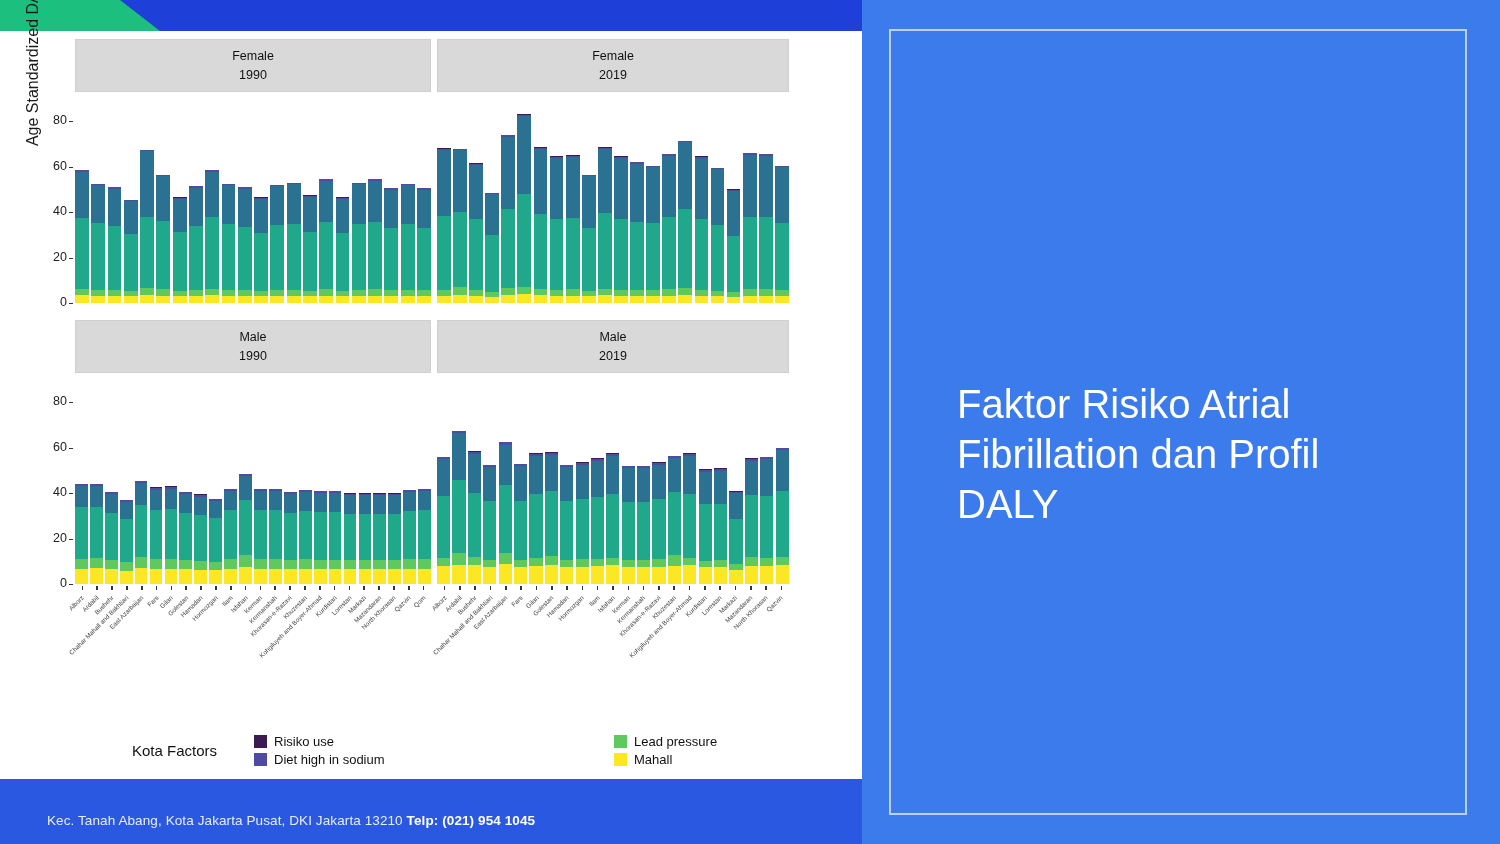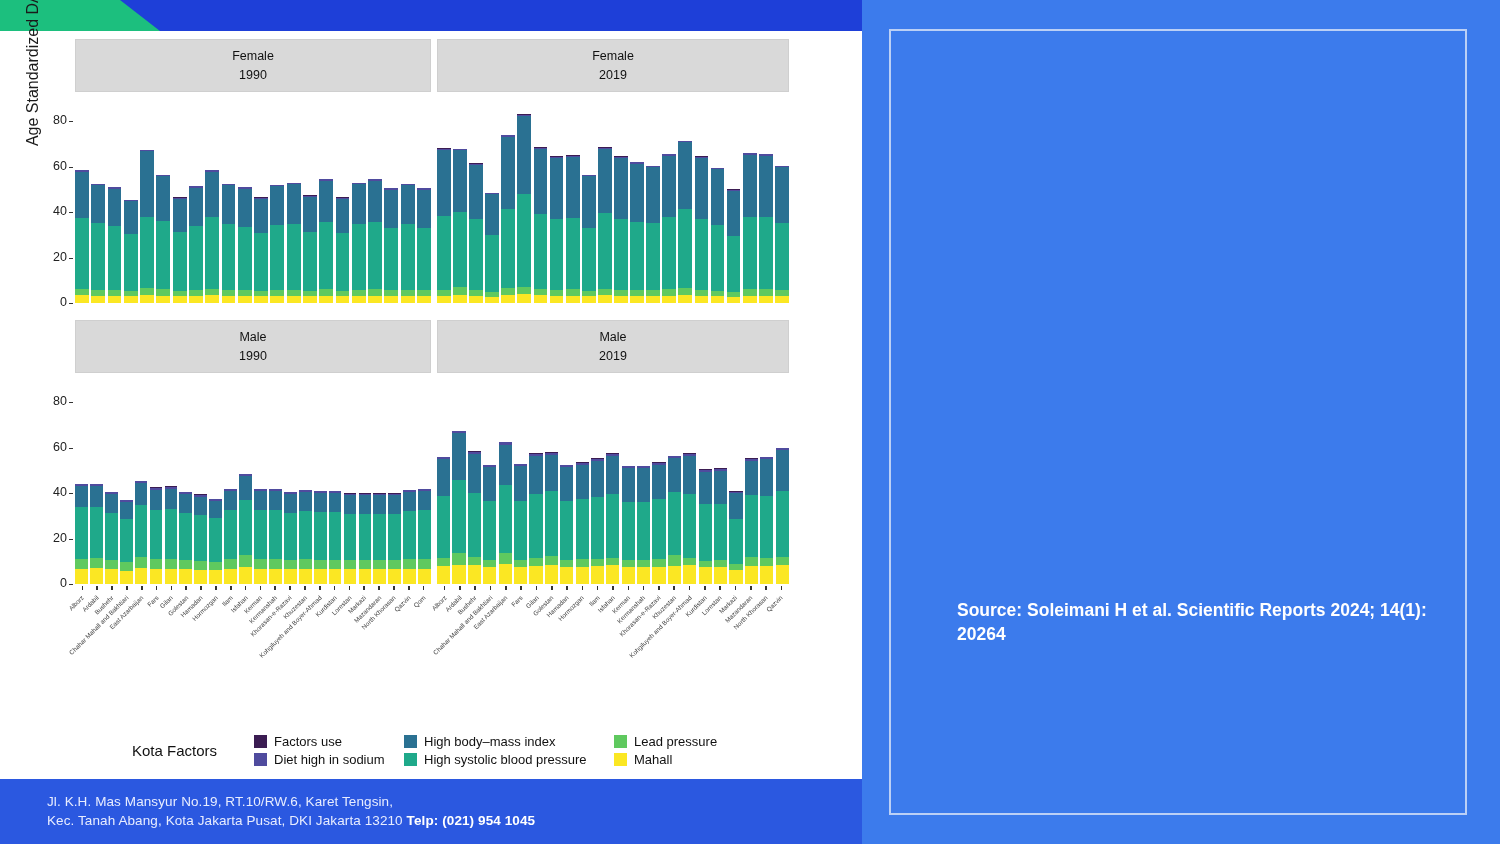--- a/index.html
+++ b/index.html
@@ -1127,6 +1127,7 @@
 
 <div id="slide-right">
   <div id="right-frame"></div>
+  <div id="right-title">Faktor Risiko Atrial Fibrillation dan Profil DALY</div>
   <div id="right-source">Source: Soleimani H et al. Scientific Reports 2024; 14(1): 20264</div>
 </div>
 

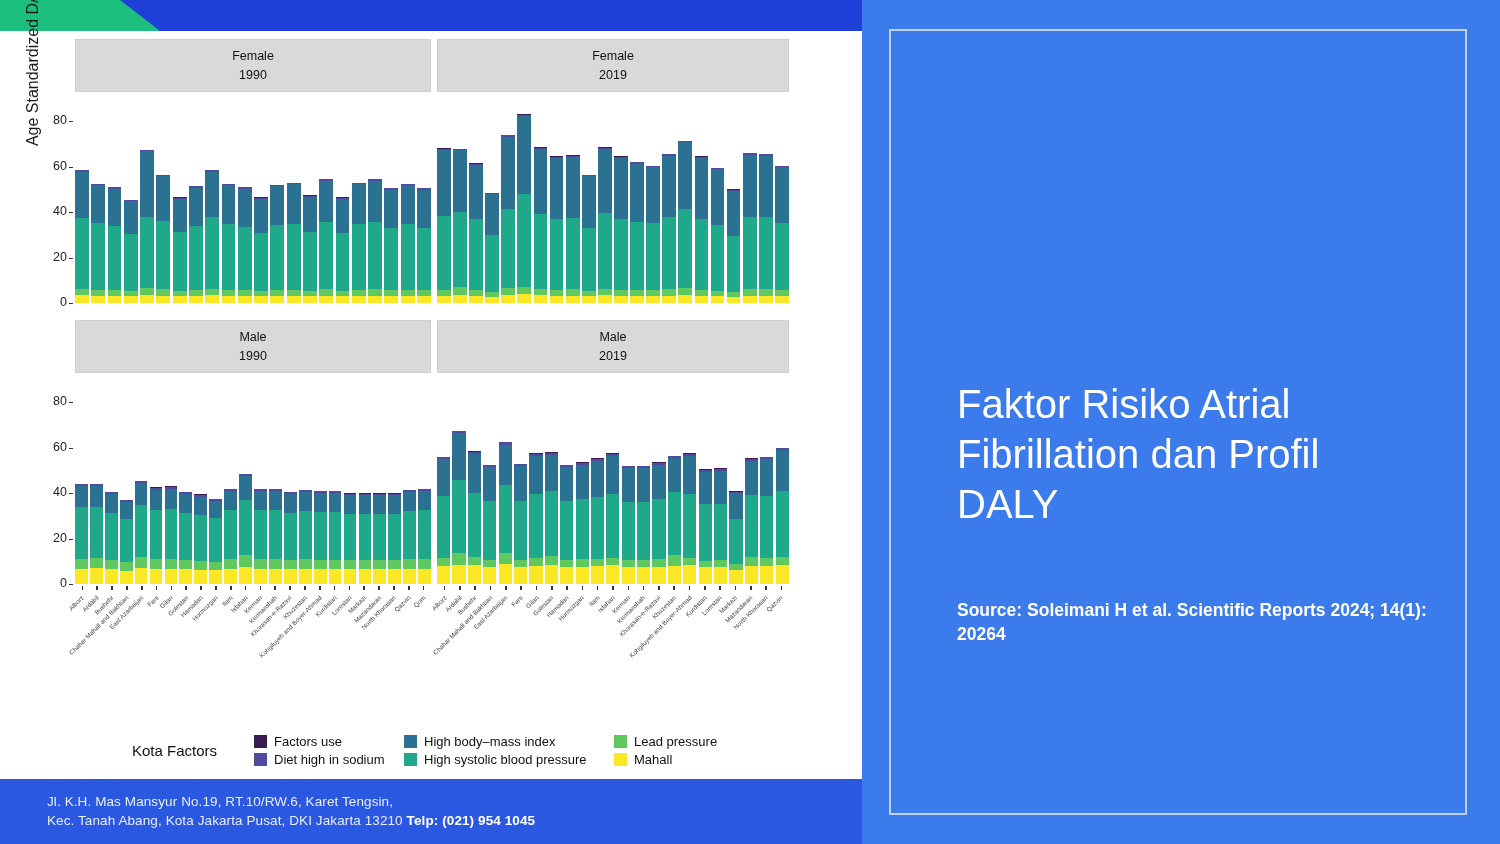--- a/index.html
+++ b/index.html
@@ -1128,7 +1128,6 @@
 <div id="slide-right">
   <div id="right-frame"></div>
   <div id="right-title">Faktor Risiko Atrial Fibrillation dan Profil DALY</div>
-  <div id="right-source">Source: Soleimani H et al. Scientific Reports 2024; 14(1): 20264</div>
 </div>
 
 </body></html>

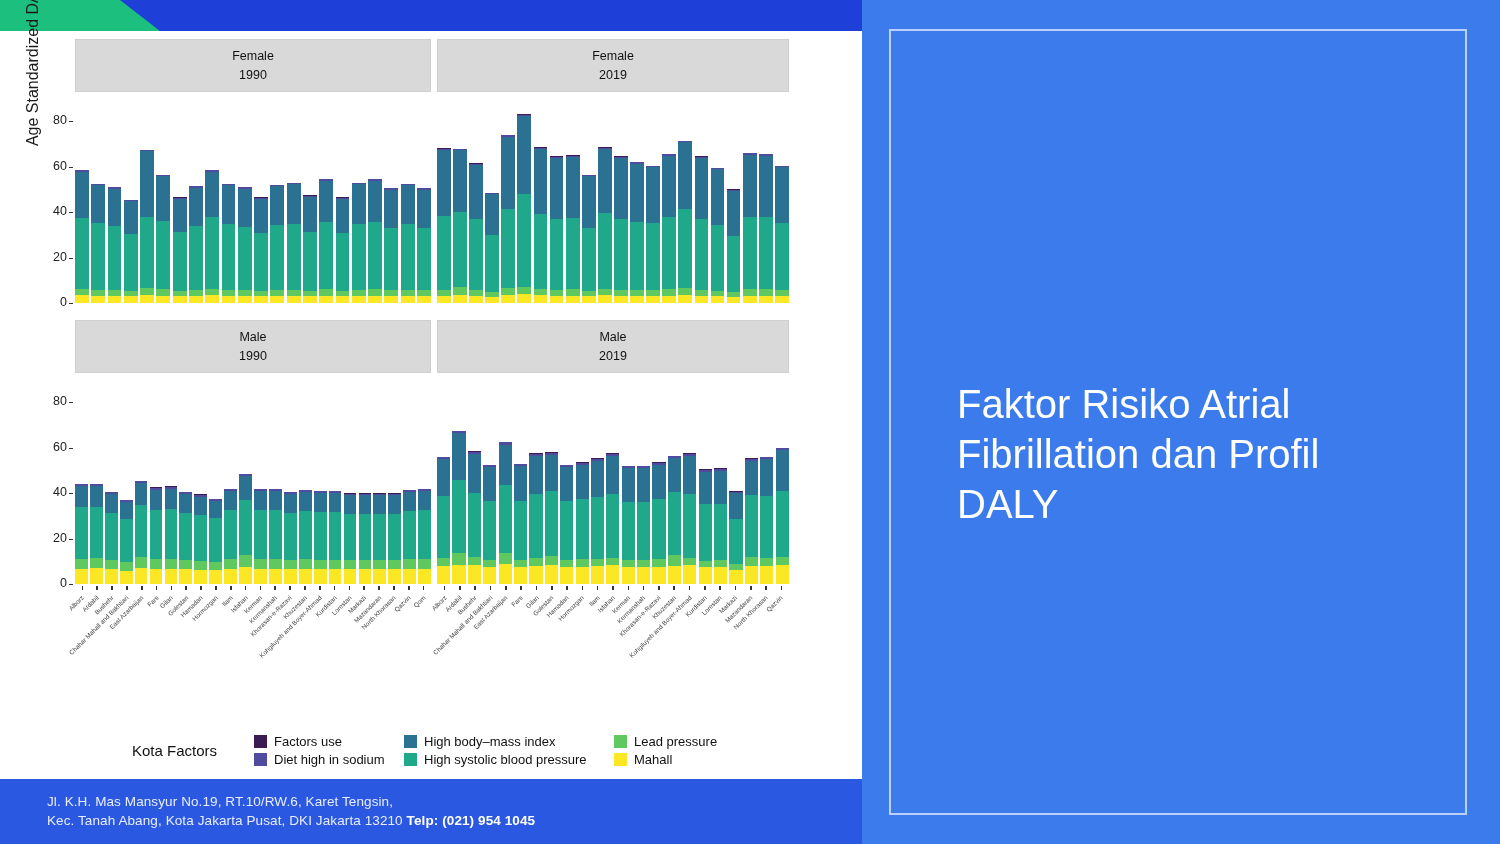--- a/index.html
+++ b/index.html
@@ -1089,7 +1089,7 @@
   <div class="legcol" style="left: 122px;">
         <div class="legrow">
           <div class="swatch" style="background: rgb(59, 28, 82);"></div>
-          <div class="legtext">Factors use</div>
+          <div class="legtext">Risiko use</div>
         </div>
         <div class="legrow">
           <div class="swatch" style="background: rgb(79, 75, 158);"></div>

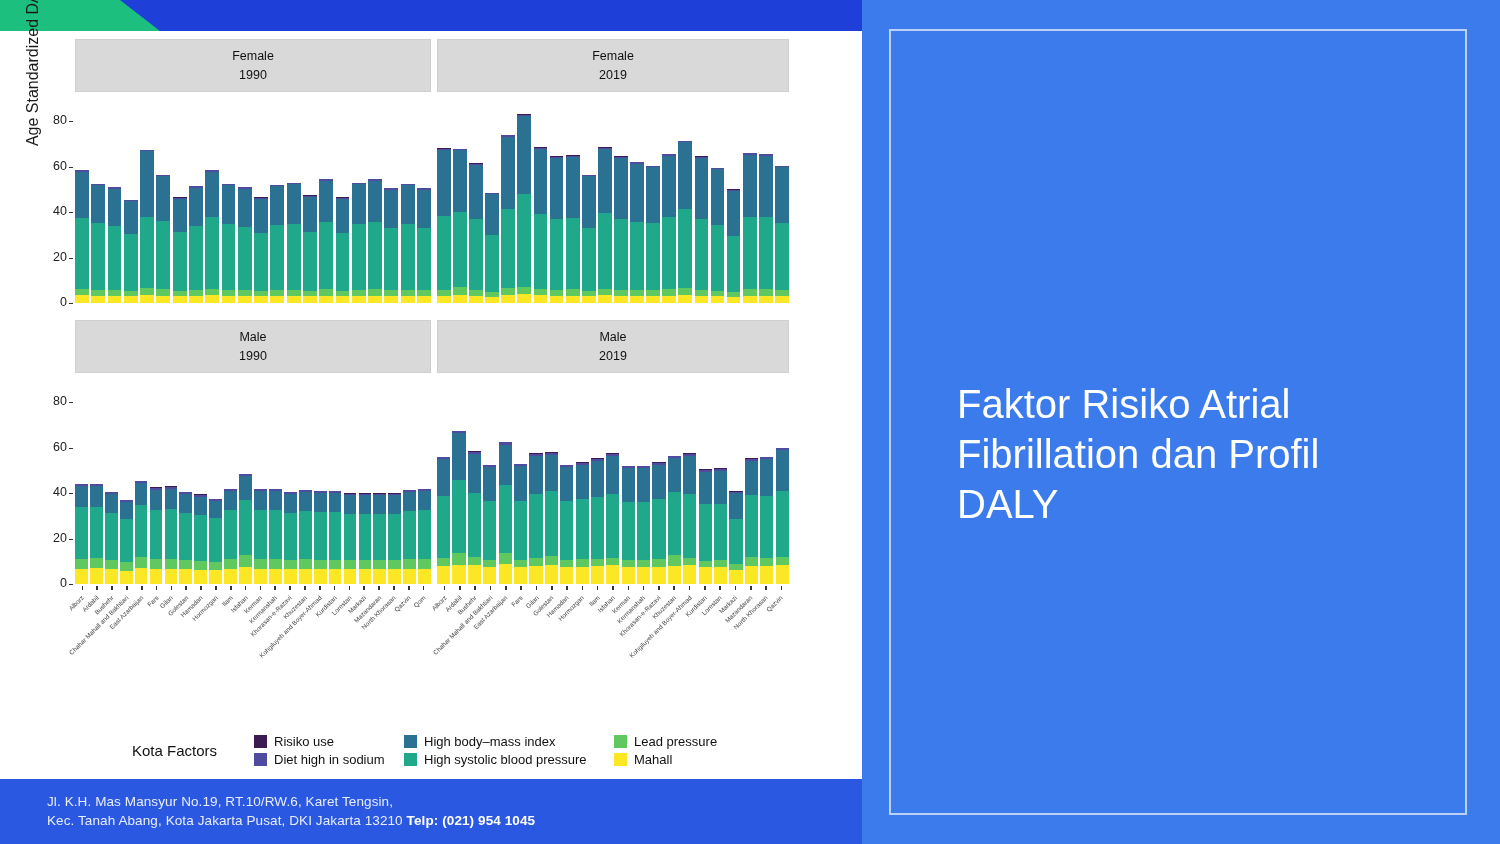--- a/index.html
+++ b/index.html
@@ -1096,16 +1096,6 @@
           <div class="legtext">Diet high in sodium</div>
         </div>
       </div>
-      <div class="legcol" style="left: 272px;">
-        <div class="legrow">
-          <div class="swatch" style="background: rgb(42, 113, 146);"></div>
-          <div class="legtext">High body–mass index</div>
-        </div>
-        <div class="legrow">
-          <div class="swatch" style="background: rgb(31, 169, 138);"></div>
-          <div class="legtext">High systolic blood pressure</div>
-        </div>
-      </div>
       <div class="legcol" style="left: 482px;">
         <div class="legrow">
           <div class="swatch" style="background: rgb(95, 201, 95);"></div>

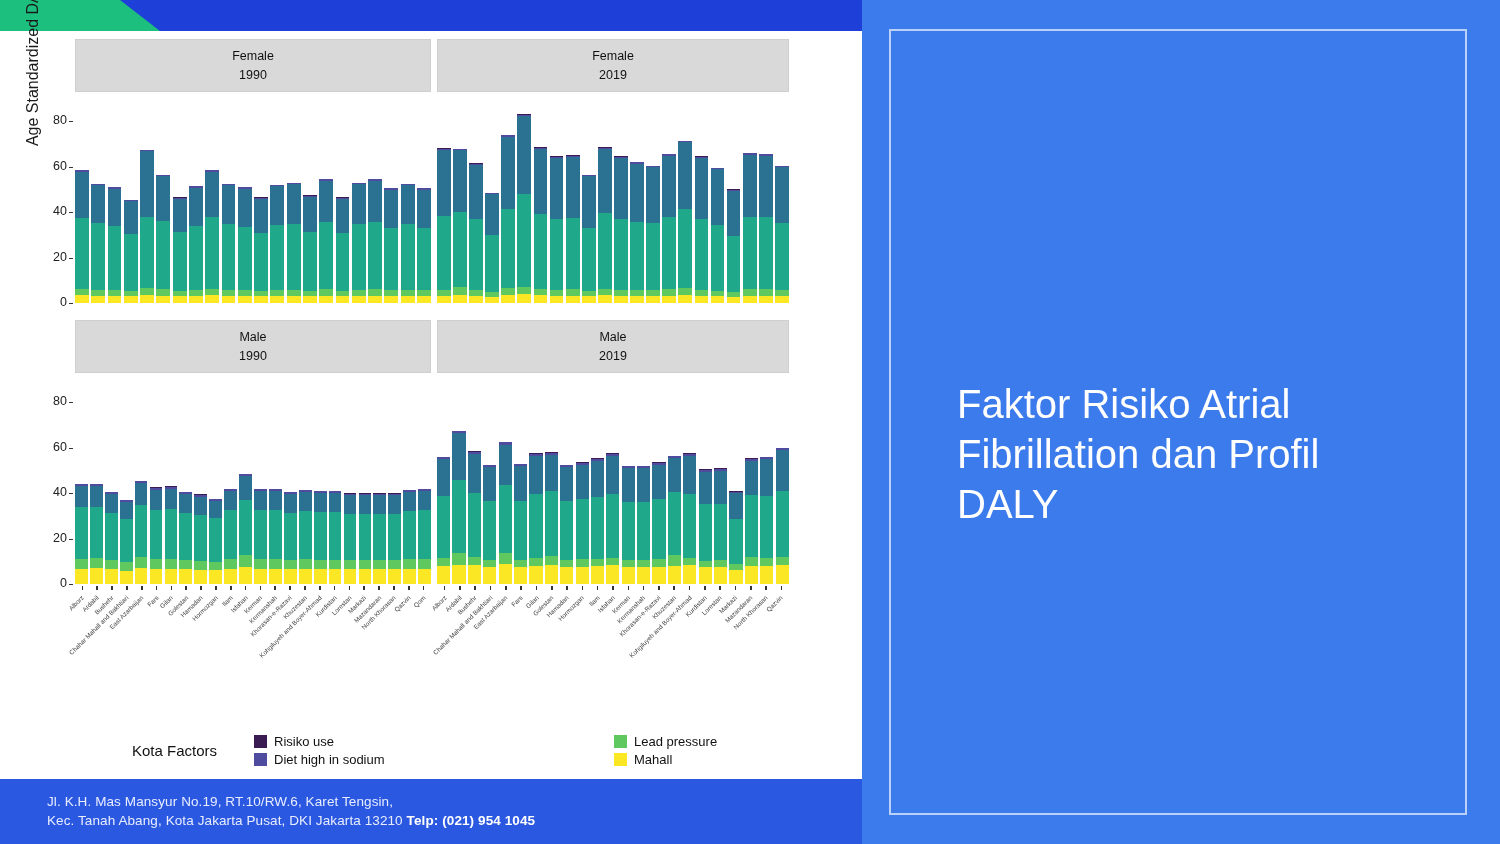--- a/index.html
+++ b/index.html
@@ -1110,7 +1110,7 @@
 
   <div id="footer-band"></div>
   <div id="footer-text">
-    <span>Jl. K.H. Mas Mansyur No.19, RT.10/RW.6, Karet Tengsin,</span><br>
+    <br>
     <span>Kec. Tanah Abang, Kota Jakarta Pusat, DKI Jakarta 13210 </span><b>Telp: (021) 954 1045</b>
   </div>
 </div>

